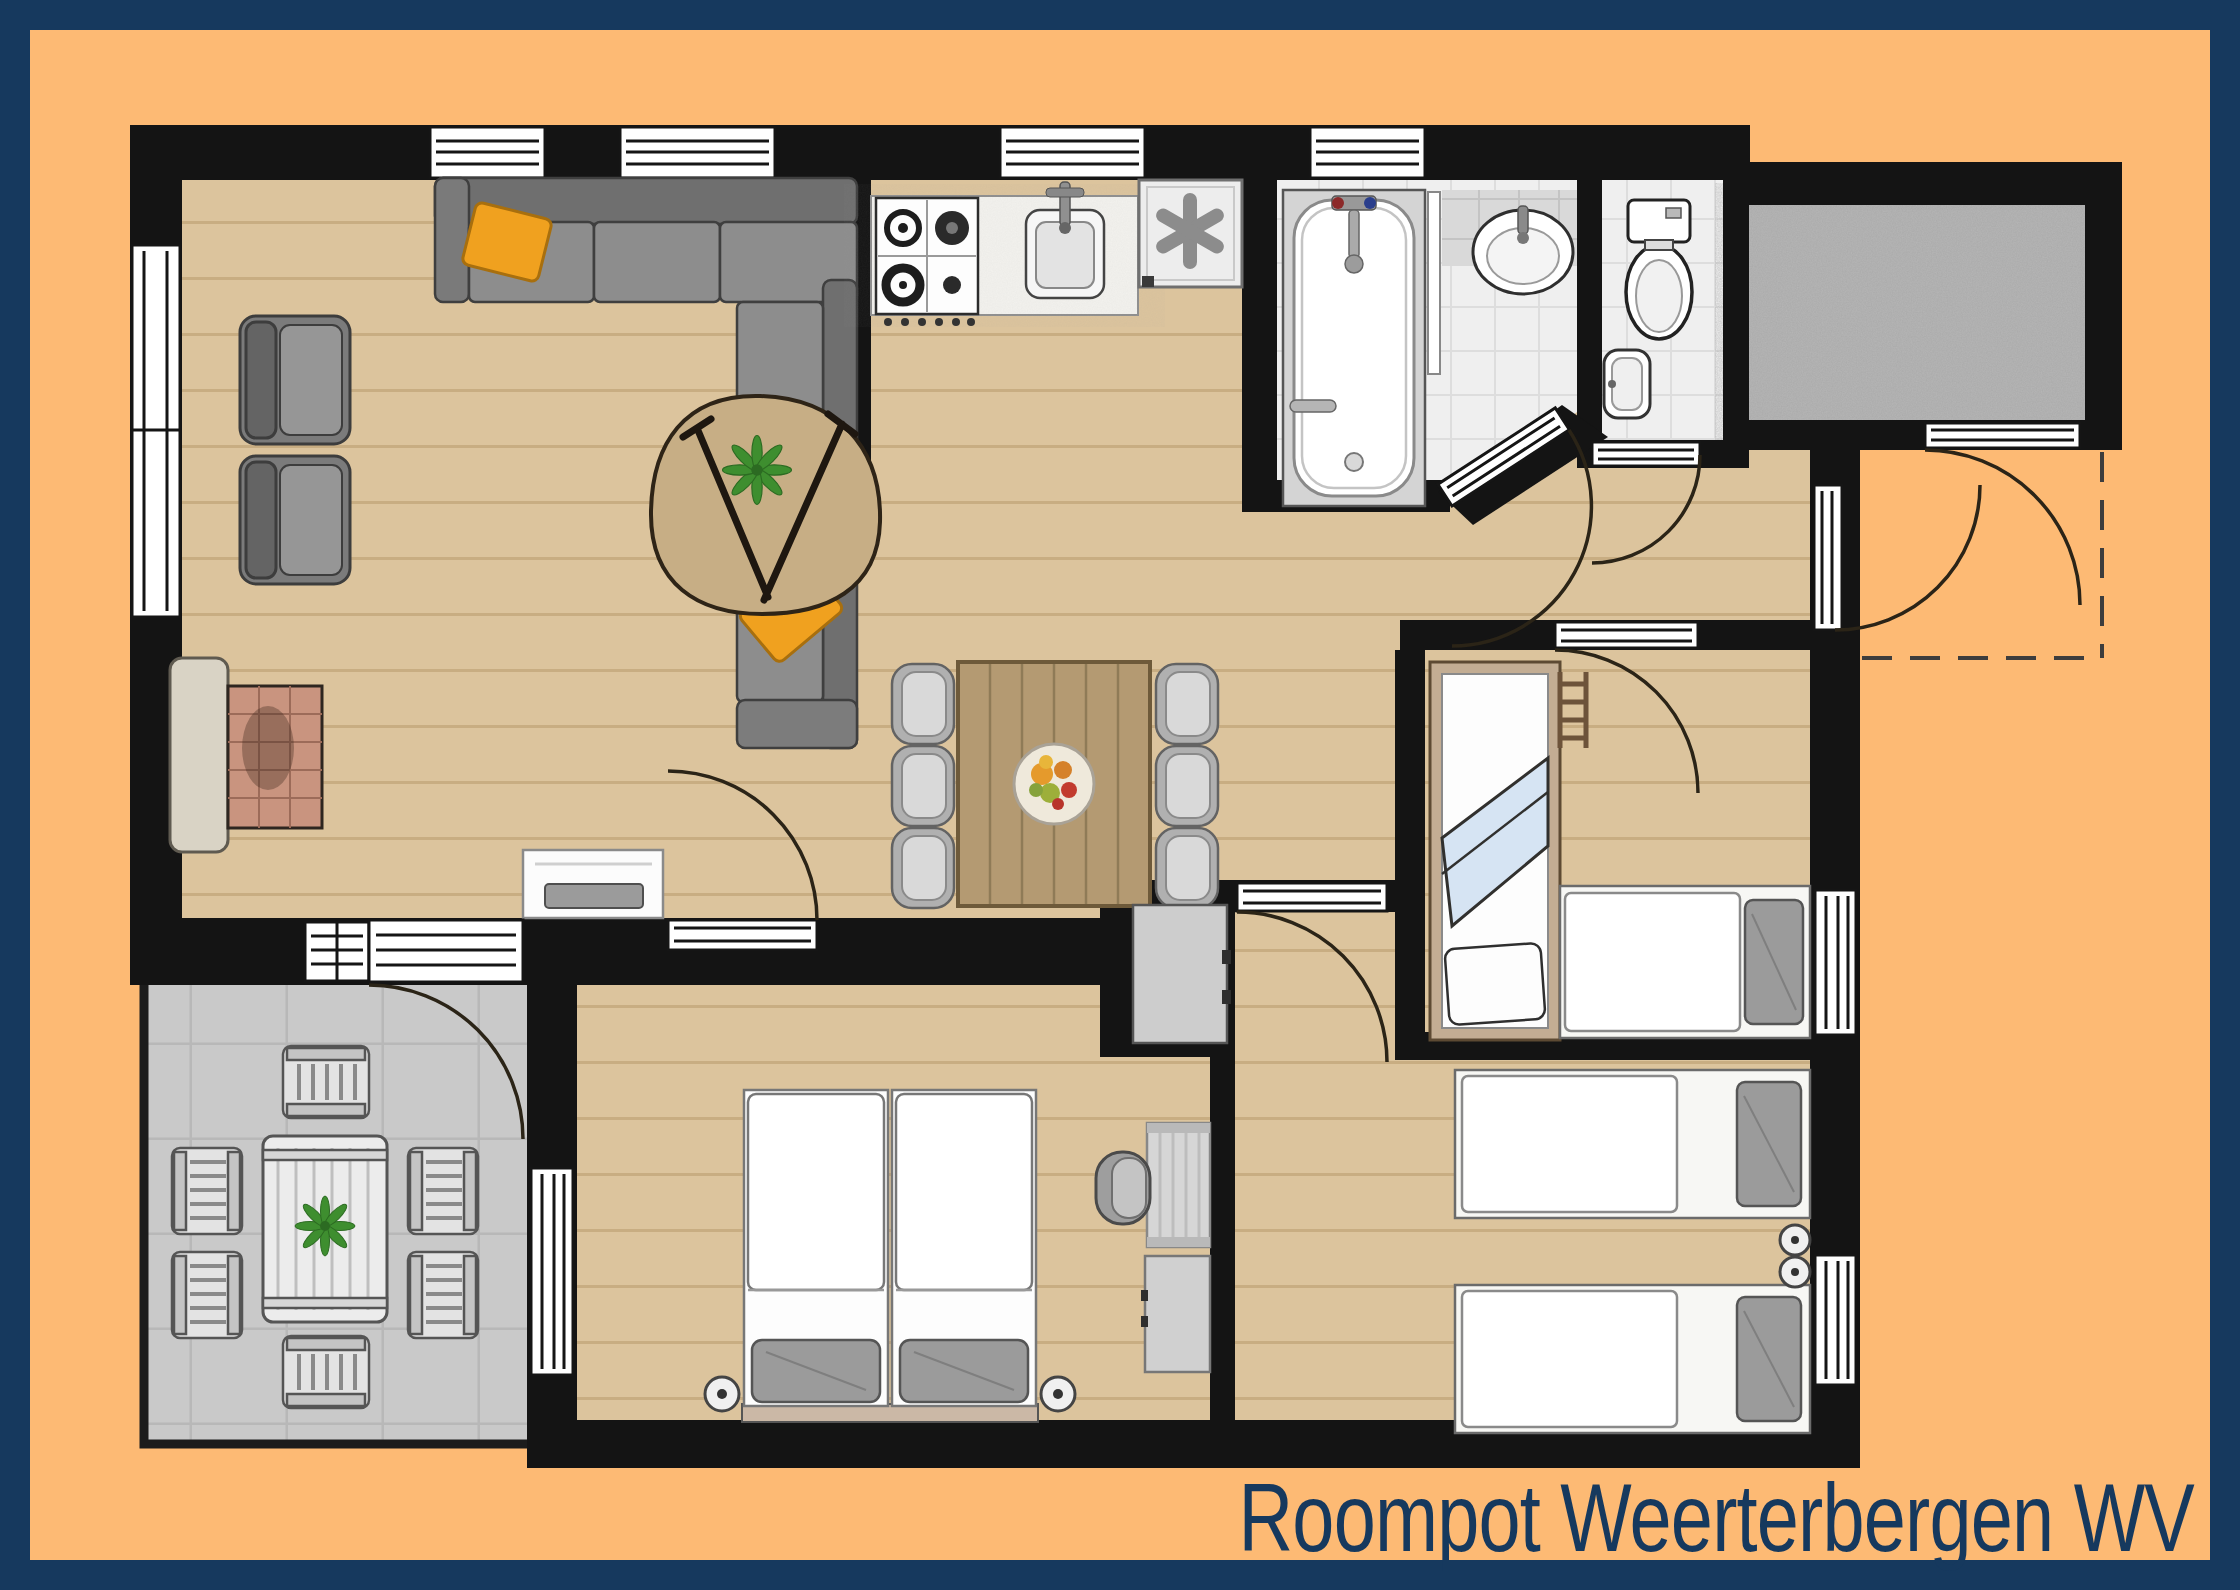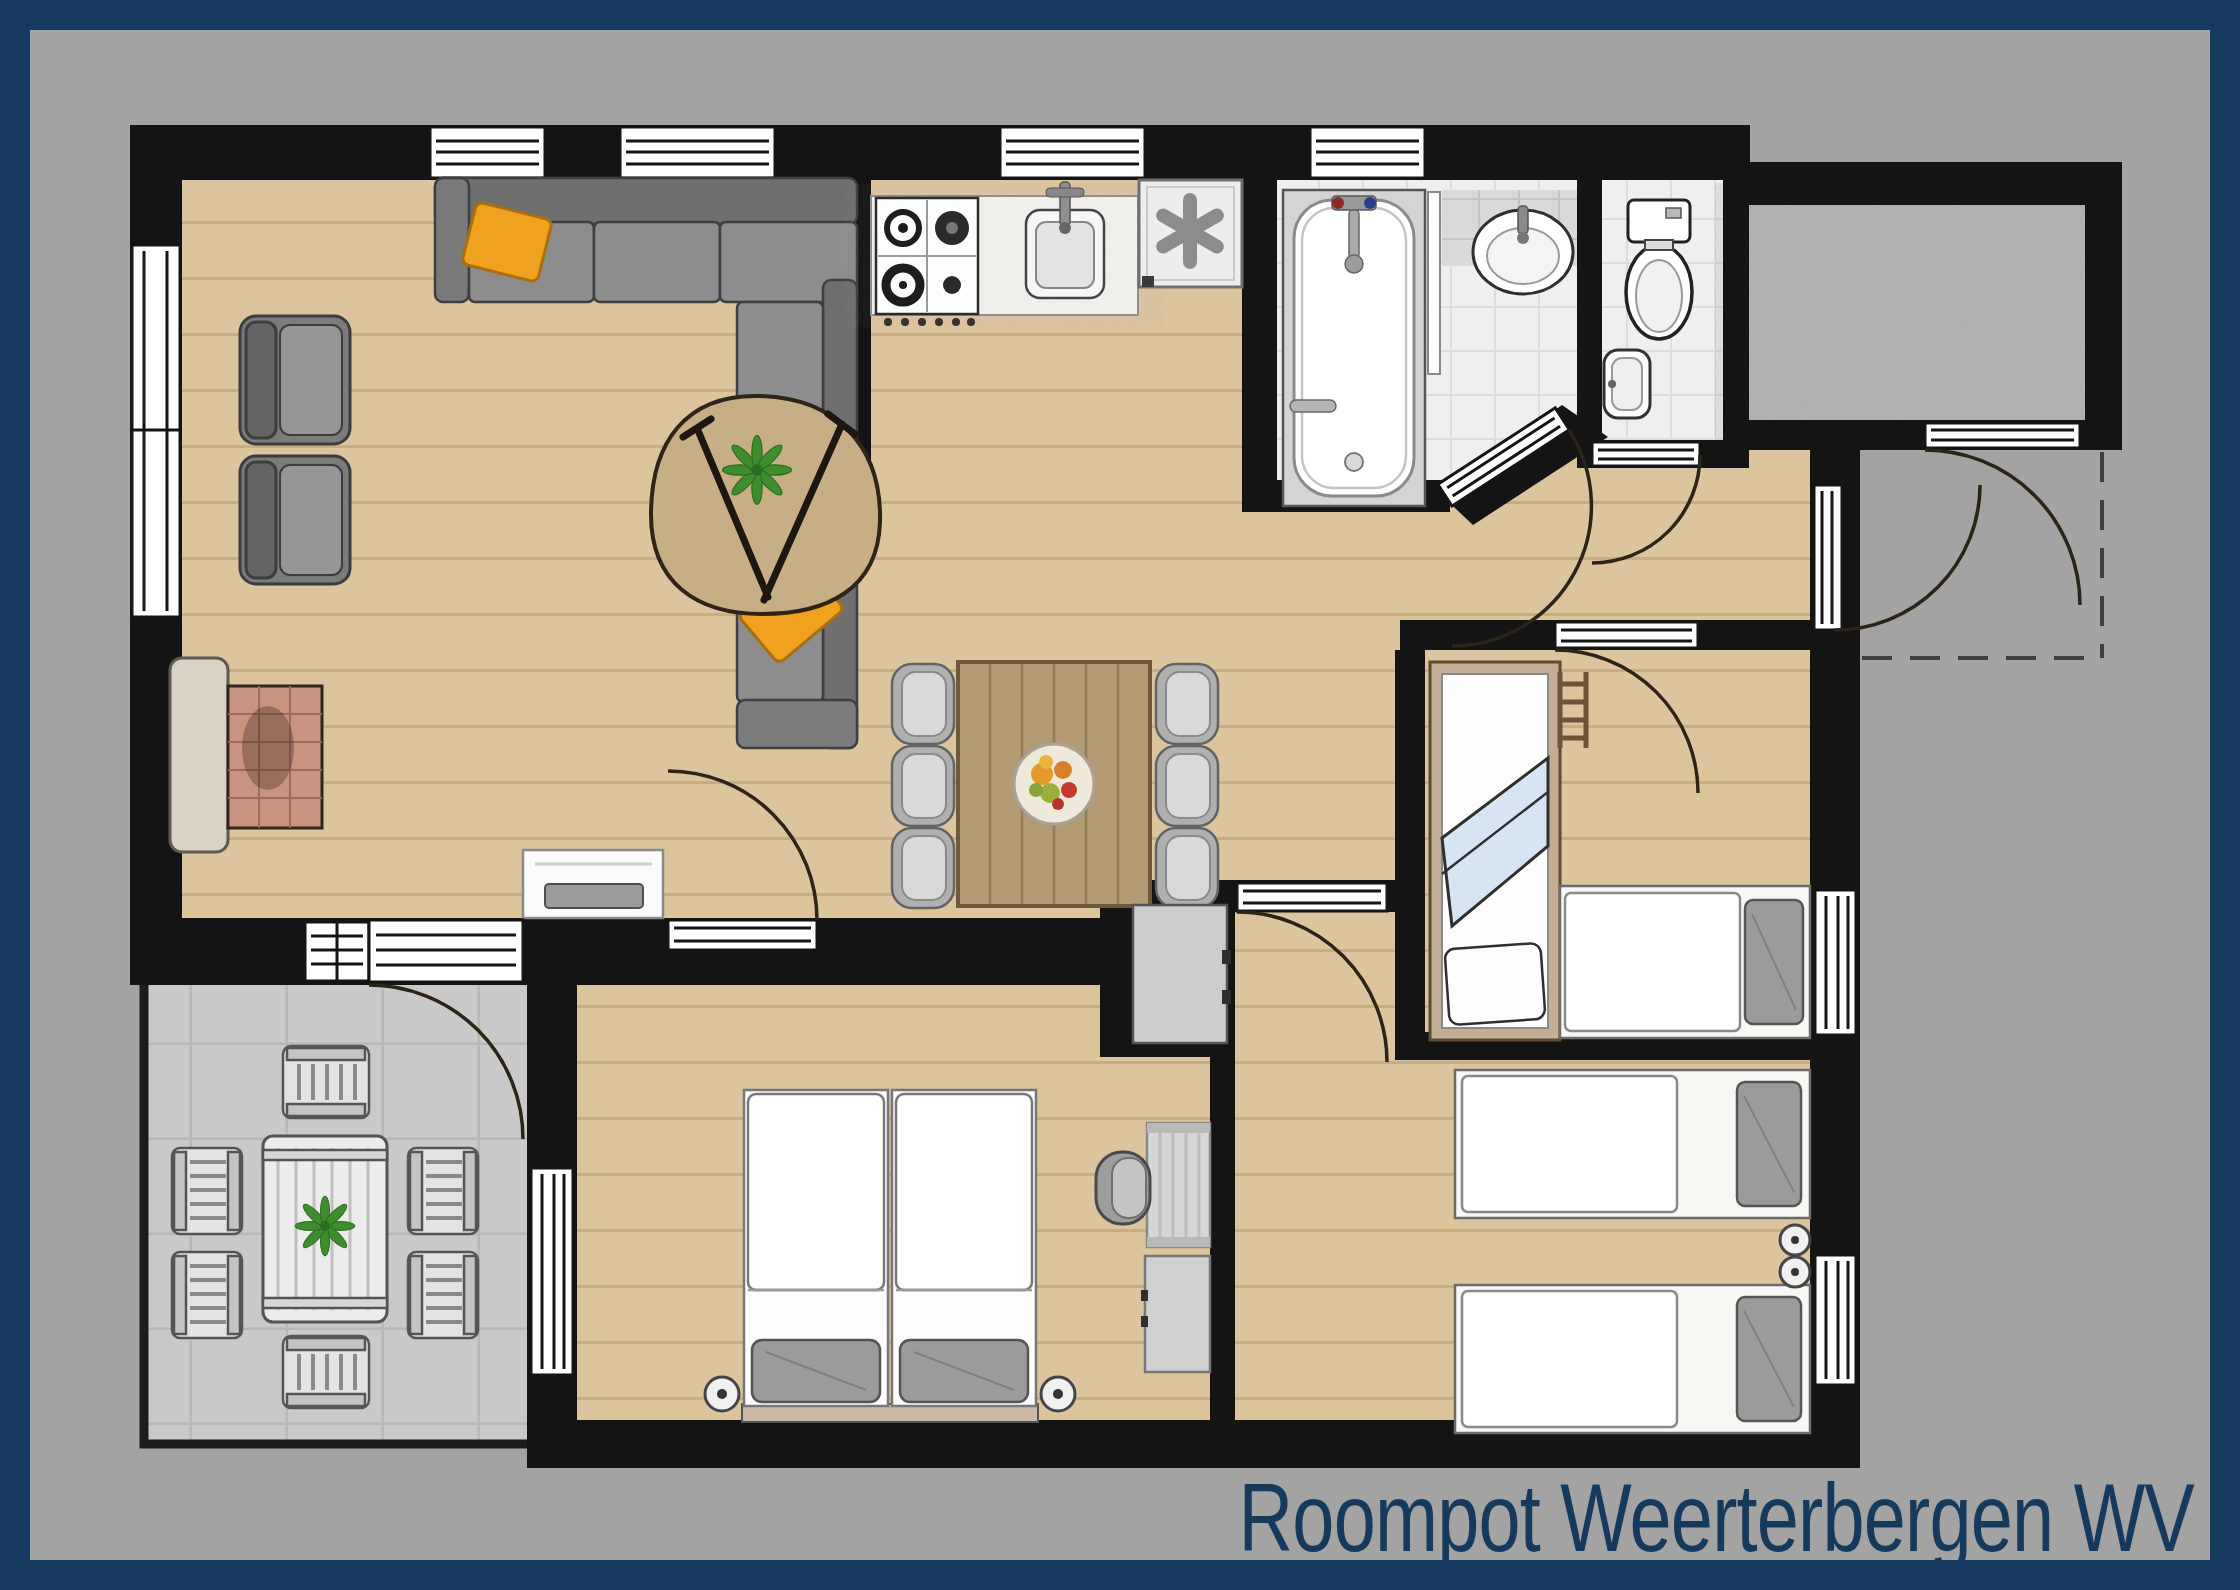--- a/index.html
+++ b/index.html
@@ -3,7 +3,7 @@
 <meta charset="utf-8">
 <style>
   html,body{margin:0;padding:0;background:#fff;}
-  .page{position:relative;width:2240px;height:1590px;background:#a3a3a3;overflow:hidden;
+  .page{position:relative;width:2240px;height:1590px;background:#fdba74;overflow:hidden;
         font-family:"Liberation Sans", sans-serif;}
   .plan-svg{position:absolute;left:0;top:0;width:2240px;height:1590px;}
   .title{position:absolute;right:46px;top:1466px;height:104px;line-height:104px;

